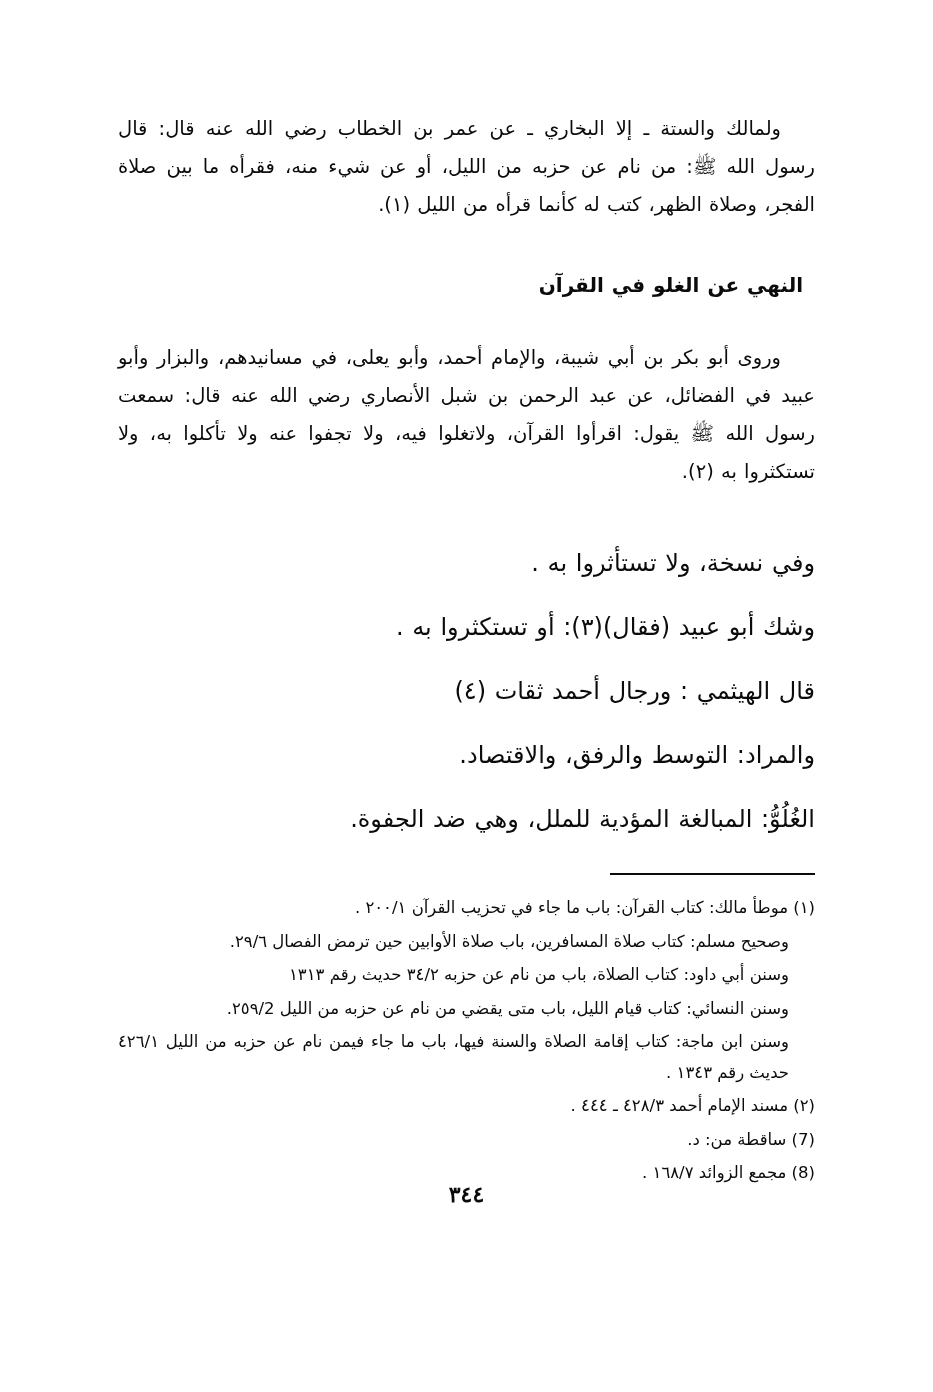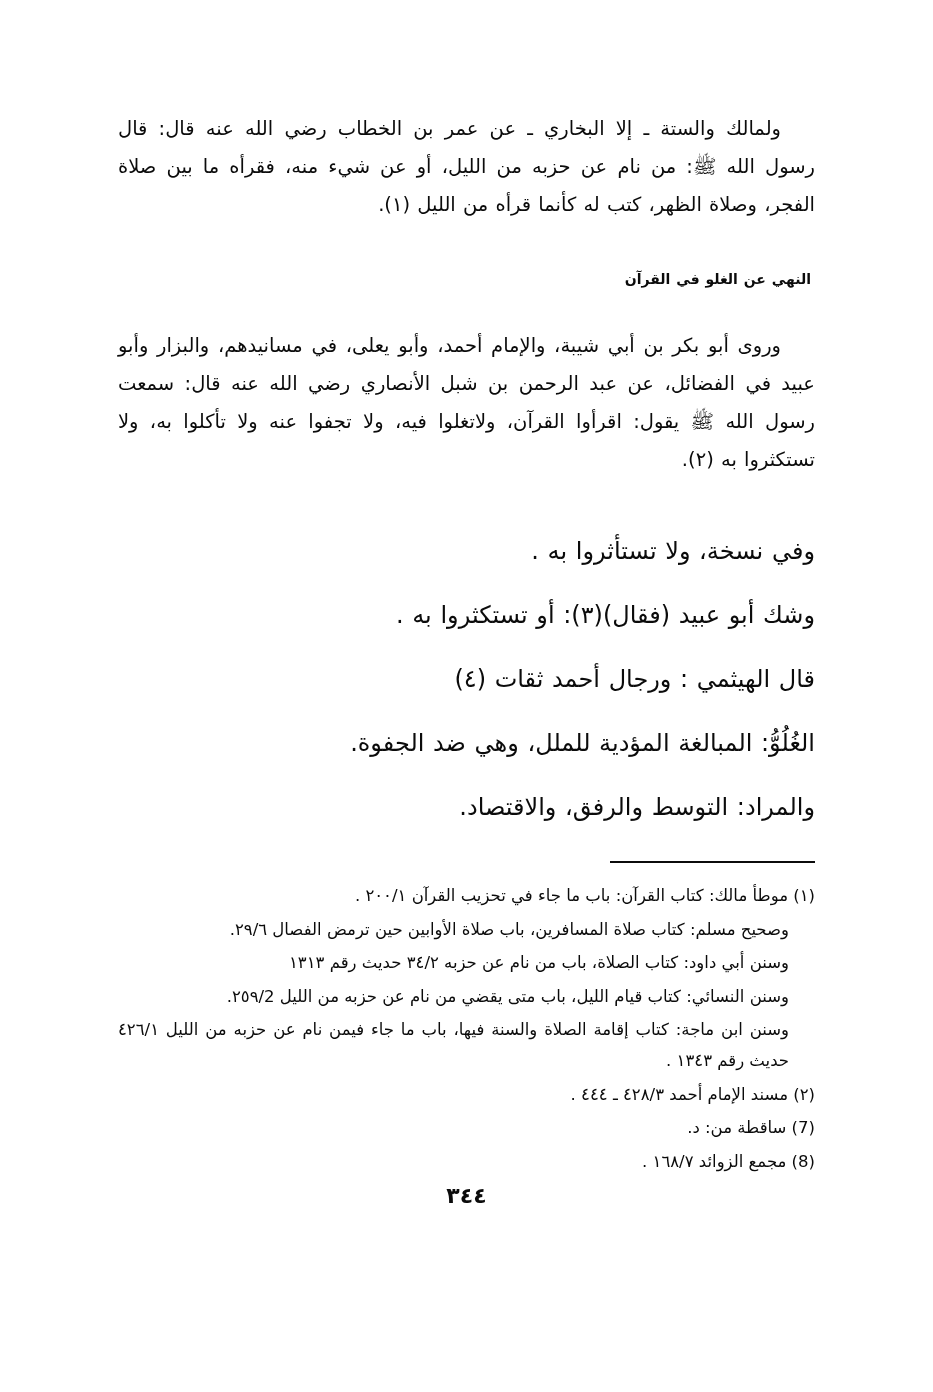--- a/index.html
+++ b/index.html
@@ -39,9 +39,9 @@
 
   .section-heading {
     text-align: center;
-    font-size: 14px;
+    font-size: 20px;
     font-weight: bold;
-    margin: 42px 4px 34px 0;
+    margin: 42px 12px 34px 0;
     letter-spacing: 0;
   }
   .gap-md { height: 26px; }

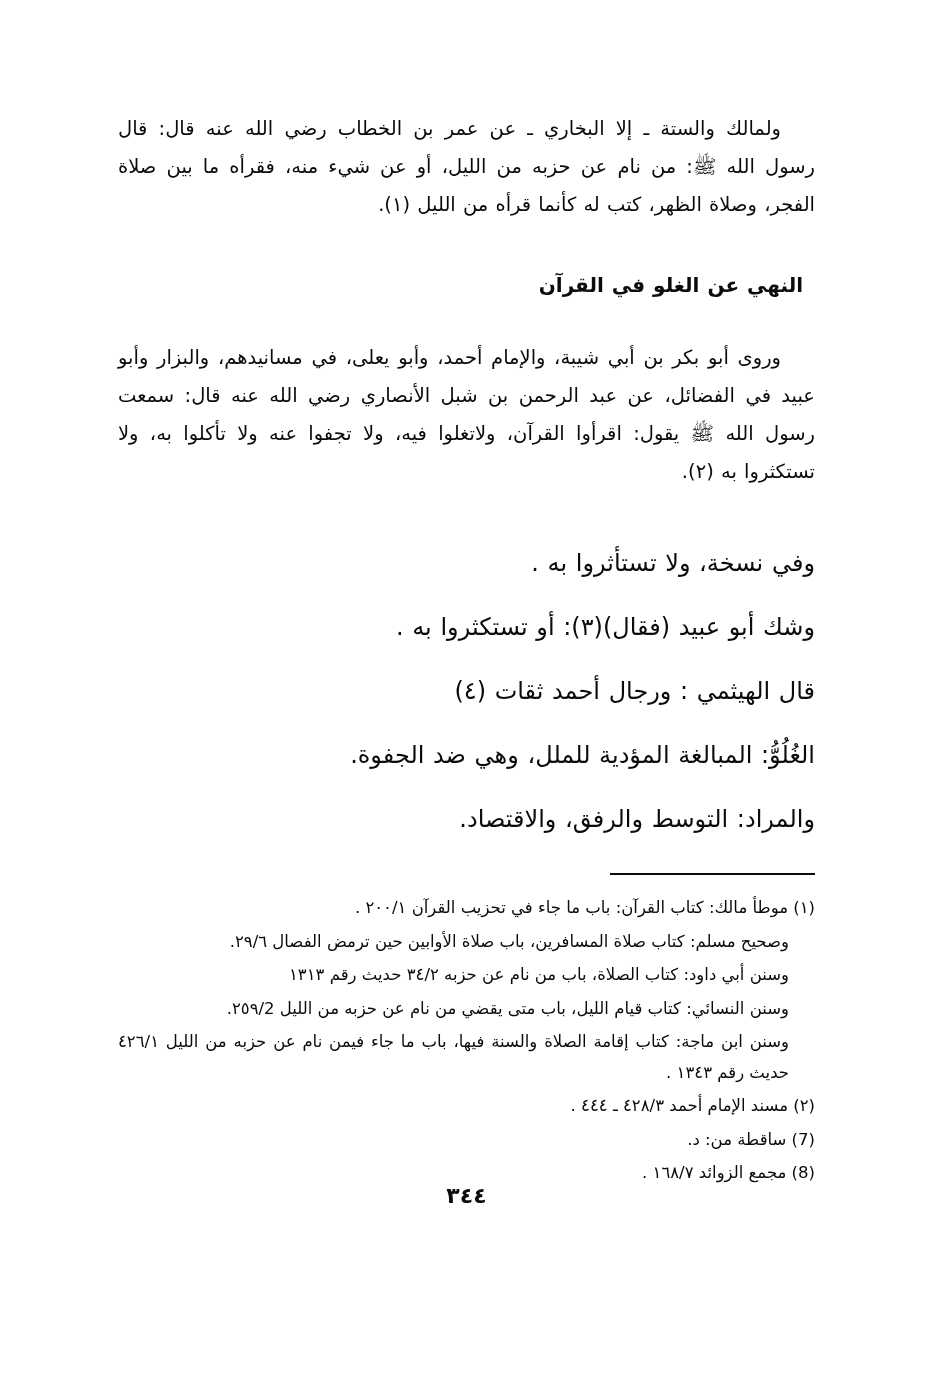--- a/index.html
+++ b/index.html
@@ -105,8 +105,8 @@
     <p class="line-center-ish">وفي نسخة، ولا تستأثروا به .</p>
     <p class="line-center-ish">وشك أبو عبيد (فقال)(٣): أو تستكثروا به .</p>
     <p class="line-center-ish">قال الهيثمي : ورجال أحمد ثقات (٤)</p>
+    <p class="line-center-ish">والمراد: التوسط والرفق، والاقتصاد.</p>
     <p class="line-center-ish">الغُلُوُّ: المبالغة المؤدية للملل، وهي ضد الجفوة.</p>
-    <p class="line-center-ish">والمراد: التوسط والرفق، والاقتصاد.</p>
 
   </div>
 

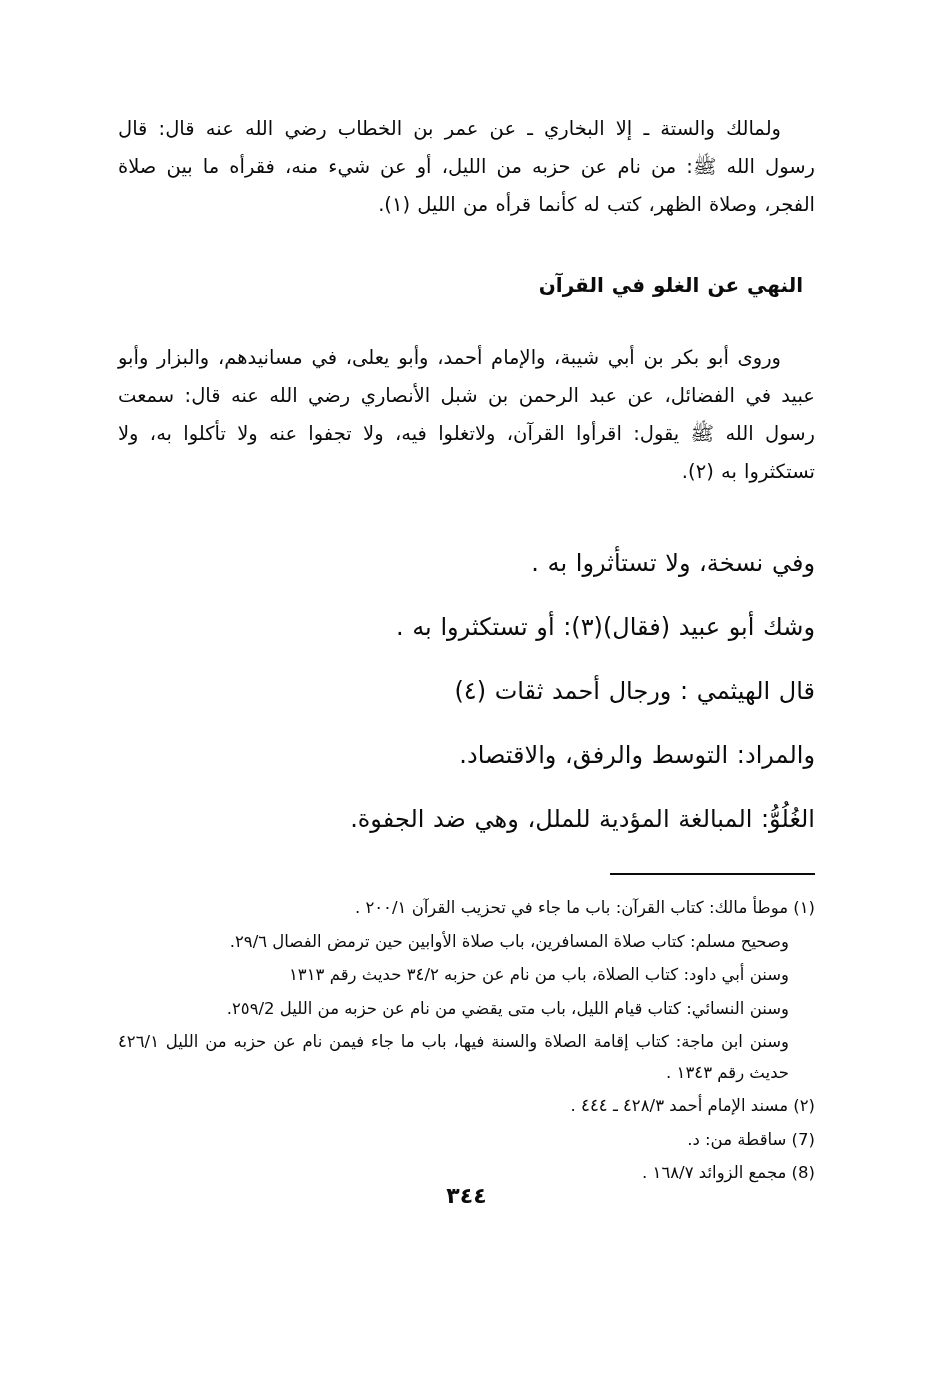--- a/index.html
+++ b/index.html
@@ -85,6 +85,7 @@
     font-size: 22px;
     font-weight: bold;
     letter-spacing: 1px;
+    font-family: Liberation Serif, serif;
   }
 </style>
 </head>

